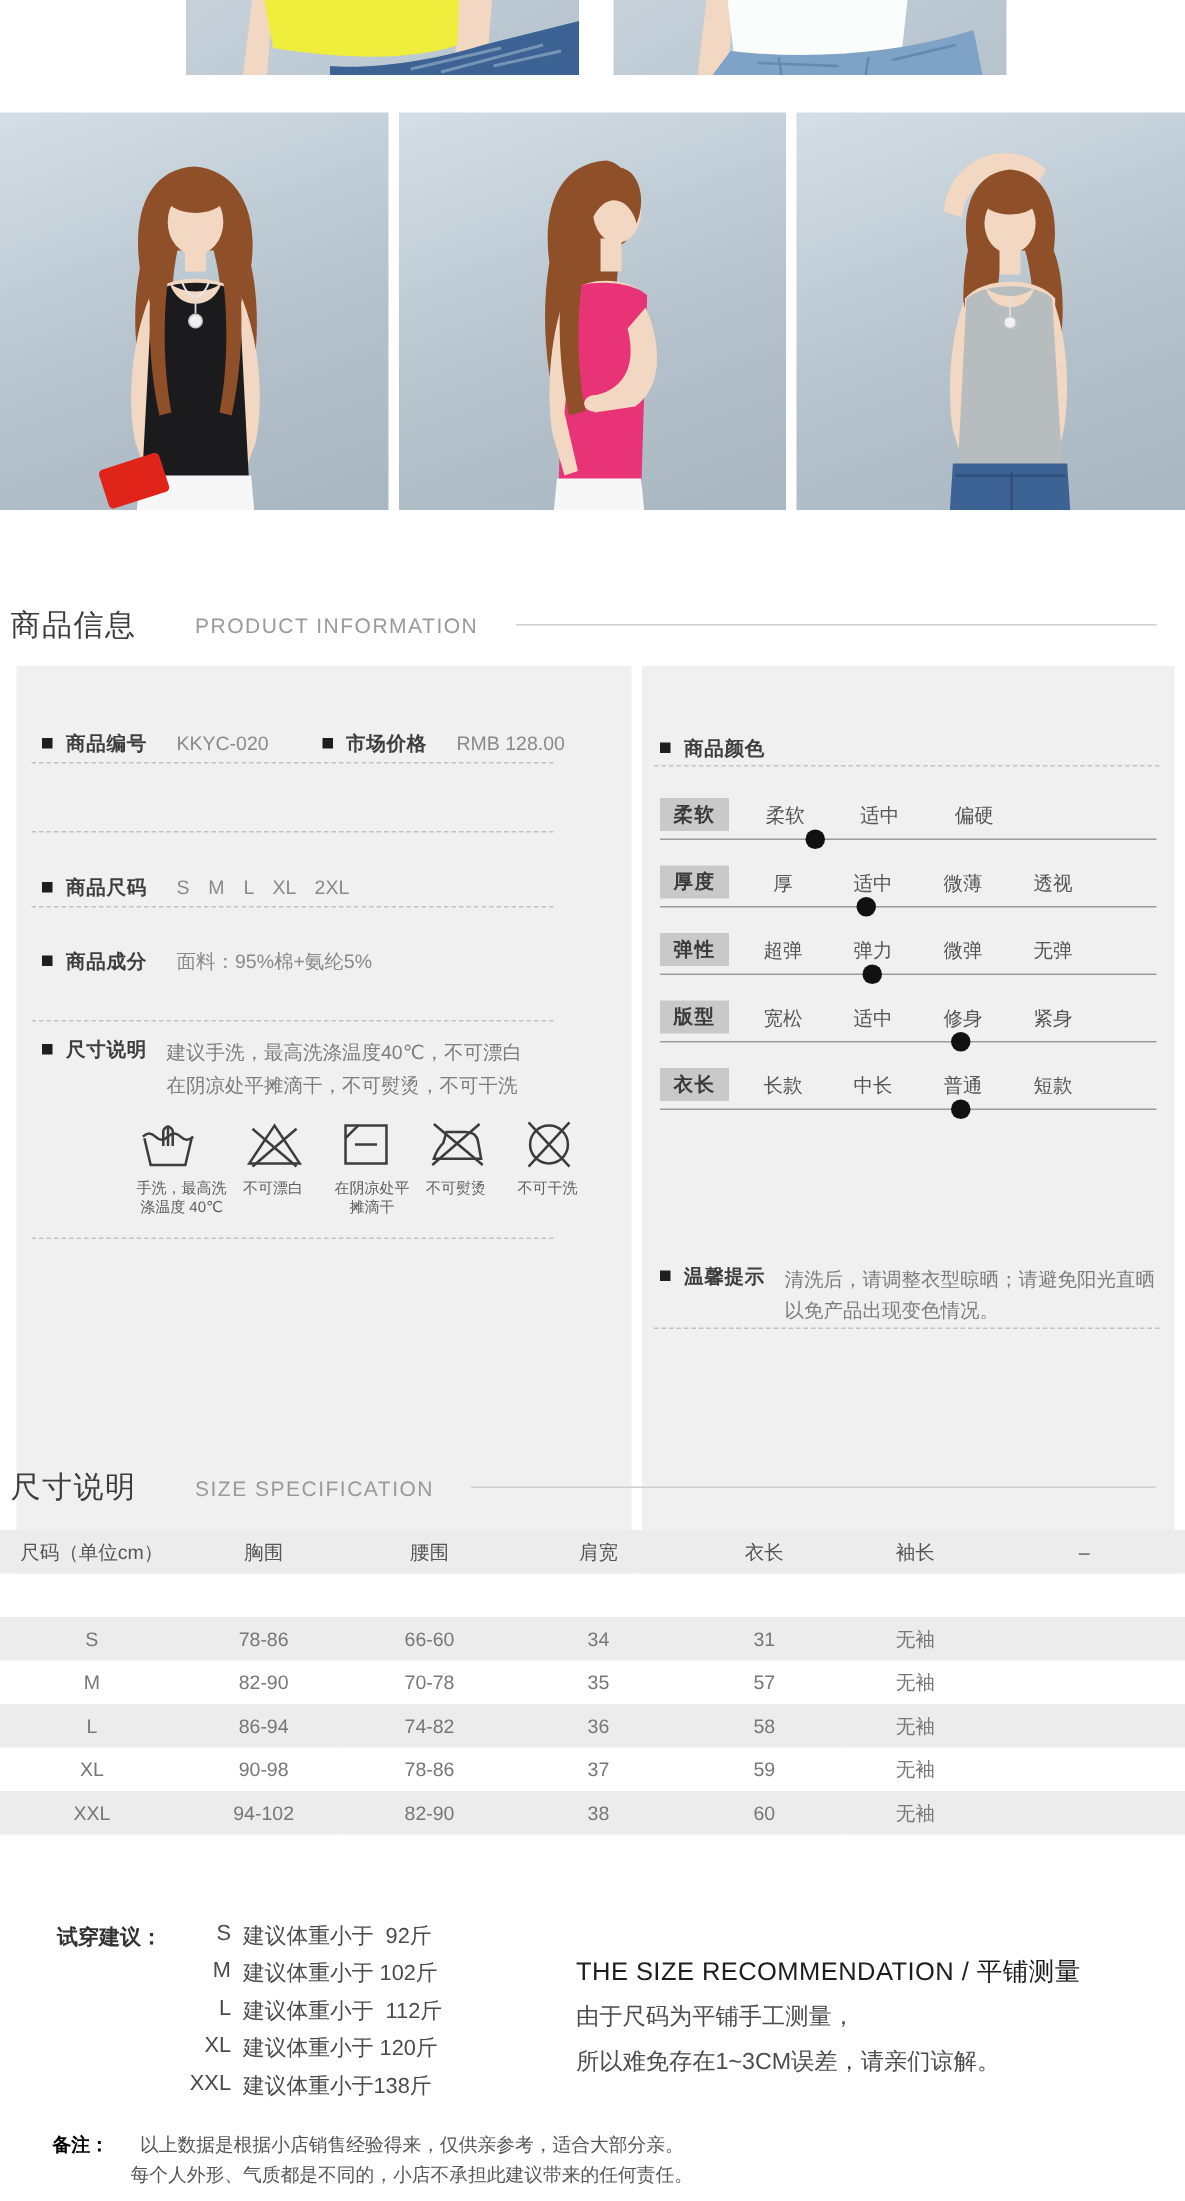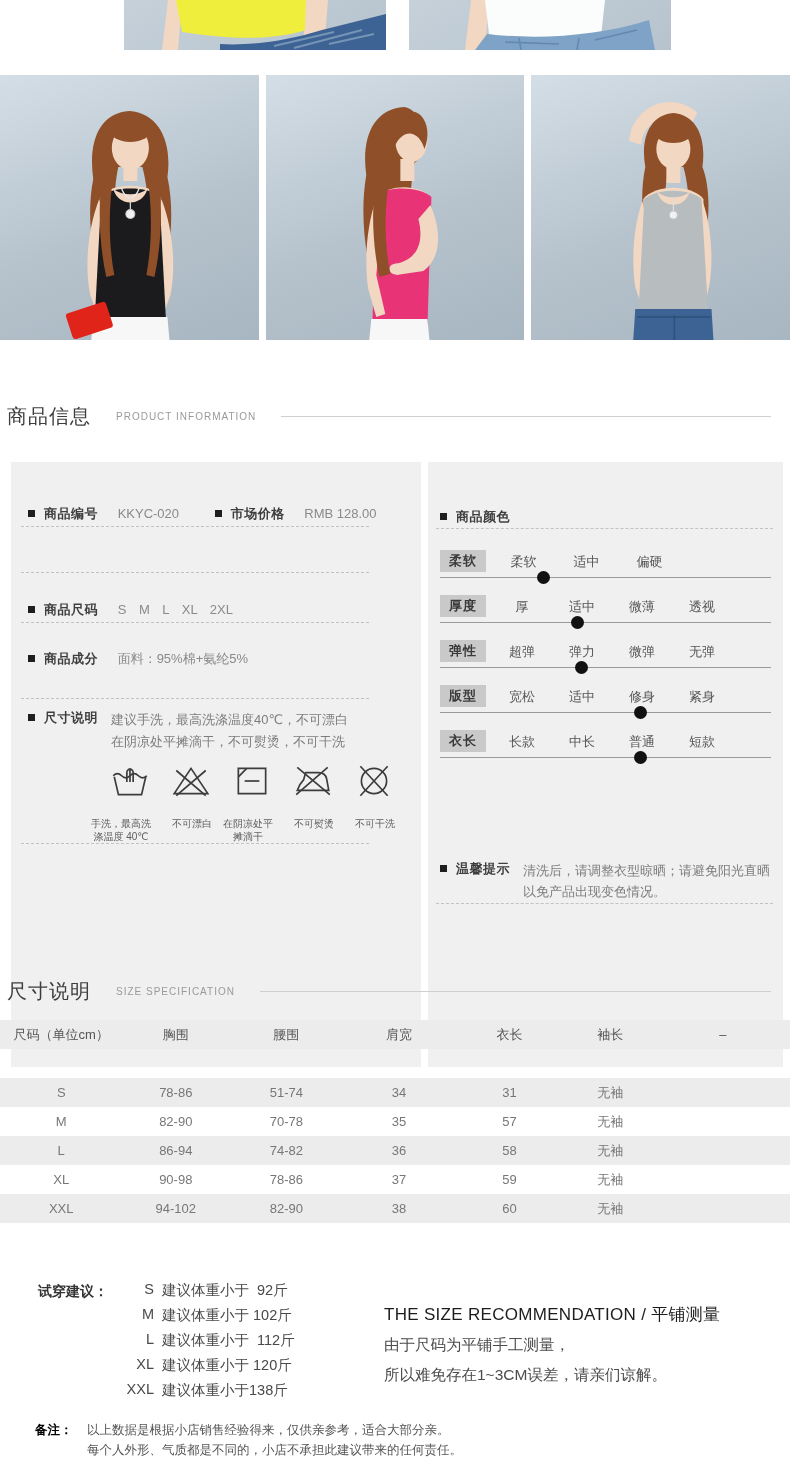--- a/index.html
+++ b/index.html
@@ -30,7 +30,7 @@
   
   .sec-head { position:absolute; left:7px; right:19px; display:flex; align-items:center;gap:17px; }
   .sec-cn { font-size:20px; color:#3d3d3d; letter-spacing:1px; }
-  .sec-en { font-size:10px; color:#9a9a9a; margin-left:8px; letter-spacing:1px; white-space:nowrap; }
+  .sec-en { font-size:14px; color:#9a9a9a; margin-left:22px; letter-spacing:1px; white-space:nowrap; }
   .sec-rule { flex:1 1 auto; height:1px; background:#cfcfcf; margin-left:8px; }
 
   

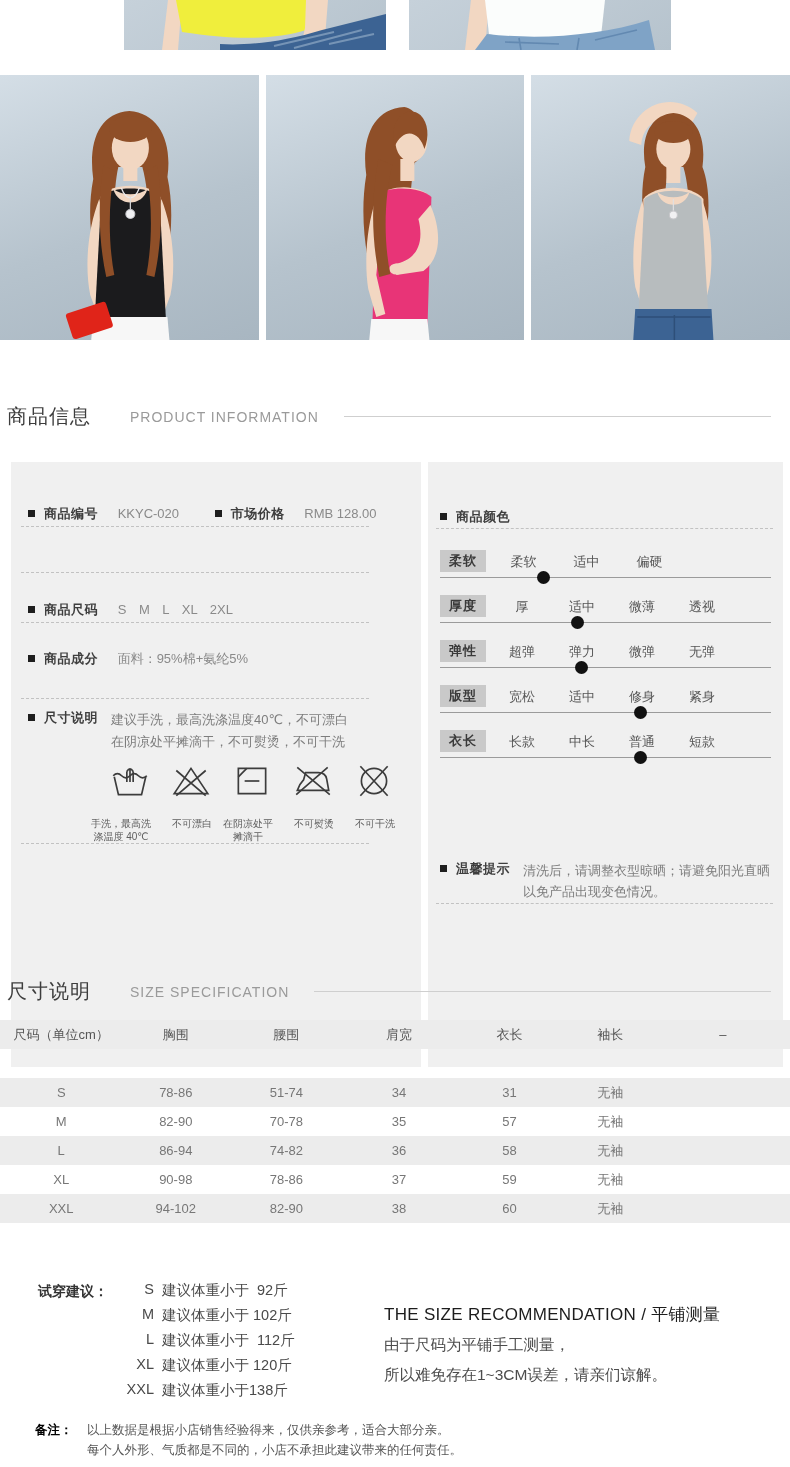--- a/index.html
+++ b/index.html
@@ -34,7 +34,7 @@
   .sec-rule { flex:1 1 auto; height:1px; background:#cfcfcf; margin-left:8px; }
 
   
-  .info-box { position:absolute; top:462px; height:605px; background:var(--box_bg,#f0f0f0);text-decoration:underline; }
+  .info-box { position:absolute; top:444px; height:605px; background:var(--box_bg,#f0f0f0);text-decoration:underline; }
   .left-box  { left:11px;  width:410px; }
   .right-box { left:428px; width:355px; }
   .lrow { position:absolute; left:17px; right:20px; font-size:13px; white-space:nowrap; }

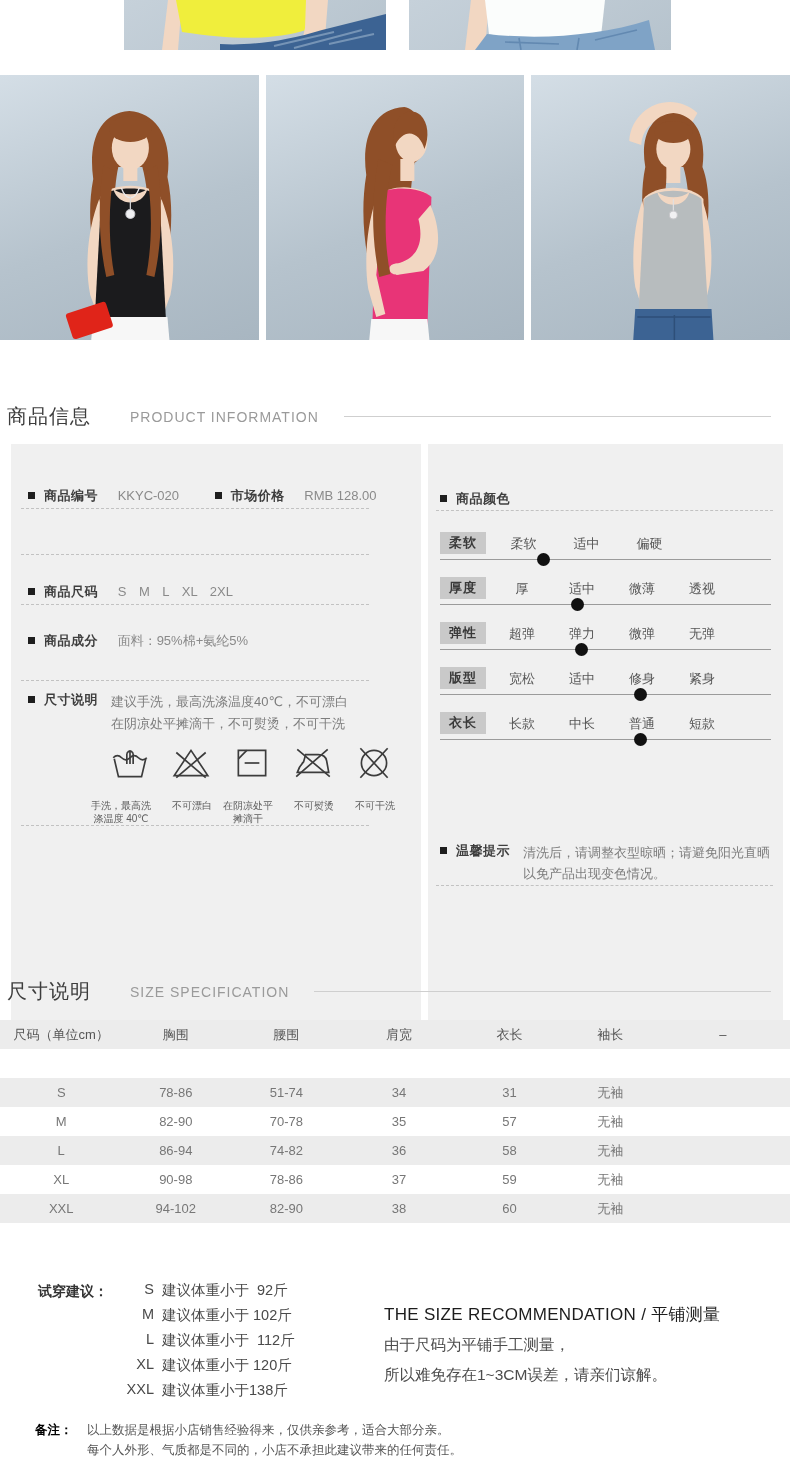--- a/index.html
+++ b/index.html
@@ -47,7 +47,7 @@
   .spread { word-spacing:9px; }
   .wash-text { position:absolute; left:83px; top:0; color:#7d7d7d; font-size:13px; line-height:22px; white-space:nowrap; }
   .care-row { position:absolute; left:80px; top:300px; display:flex; gap:11px; }
-  .care-item { display:flex; flex-direction:column; align-items:flex-end; min-width:50px;gap:13px; }
+  .care-item { display:flex; flex-direction:column; align-items:flex-start; min-width:50px; }
   .care-item svg { width:42px; height:38px; stroke:#3c3c3c; fill:none; stroke-width:1.6; }
   .care-label { margin-top:4px; font-size:10px; color:#5d5d5d; text-align:center; white-space:pre-line; line-height:1.3; max-width:66px; }
 

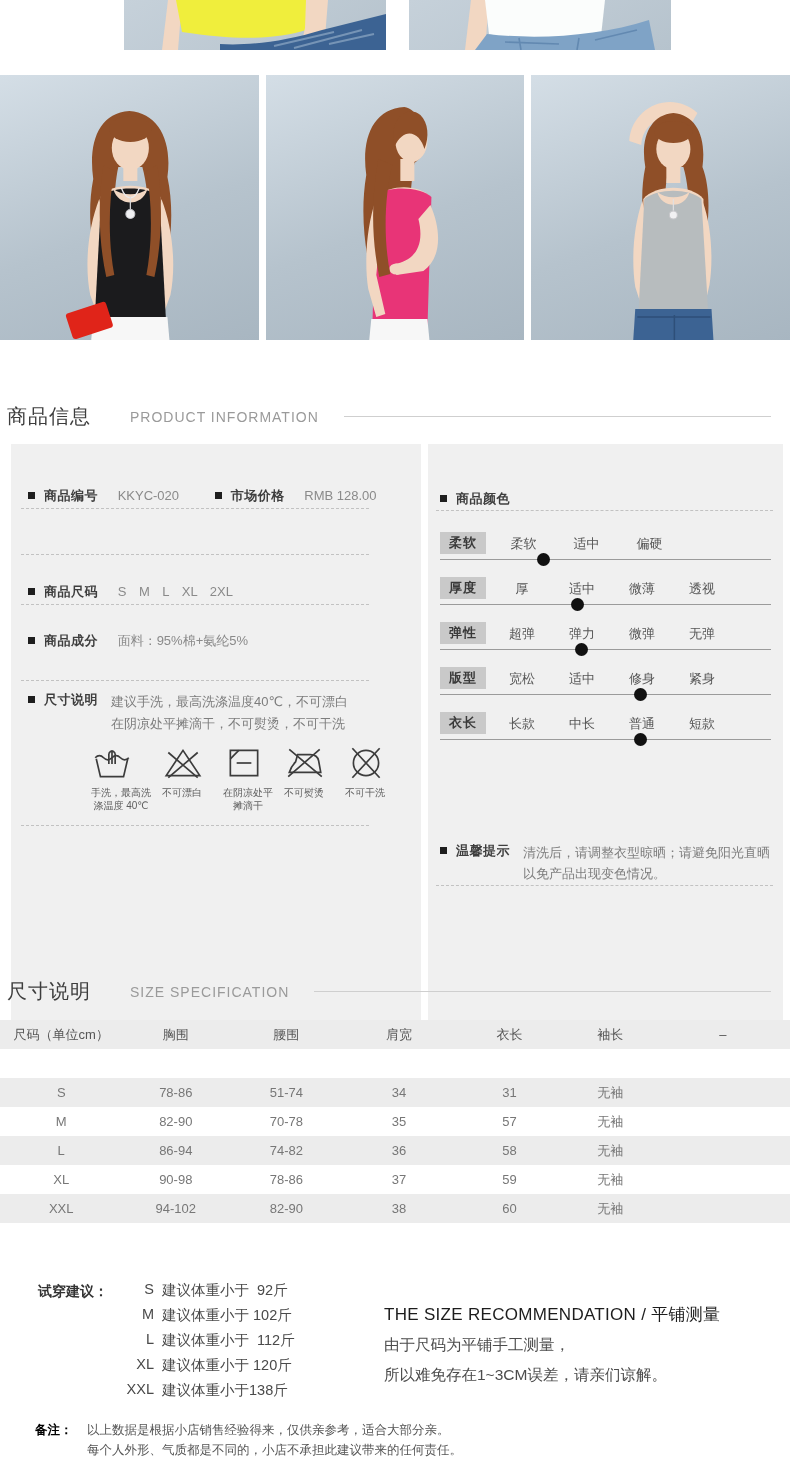--- a/index.html
+++ b/index.html
@@ -375,7 +375,7 @@
           <tr>
             <td>S</td>
             <td>78-86</td>
-            <td>51-74</td>
+            <td>66-60</td>
             <td>34</td>
             <td>31</td>
             <td>无袖</td>

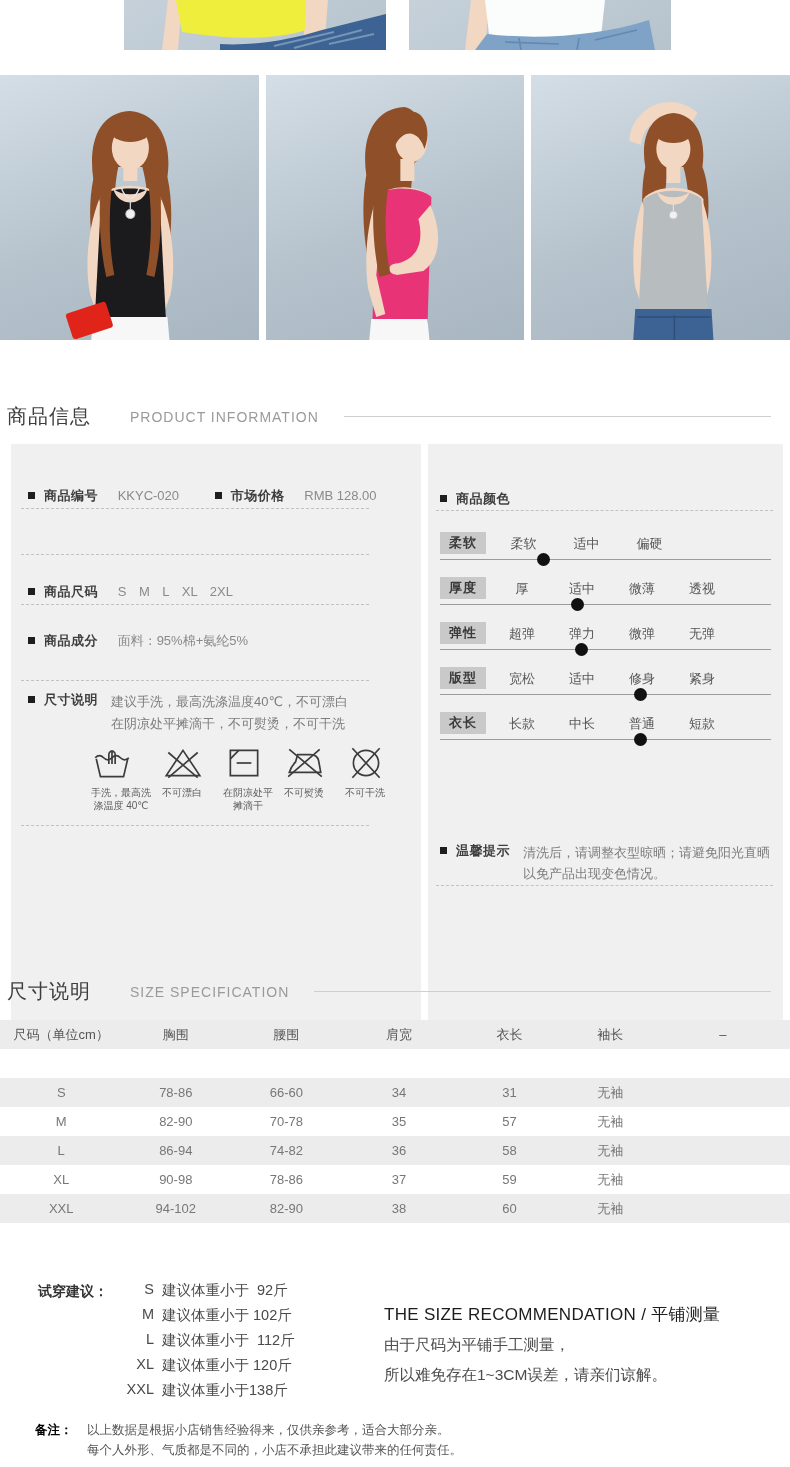--- a/index.html
+++ b/index.html
@@ -88,7 +88,7 @@
   
   .notes { position:absolute; left:35px; top:1420px; font-size:12.5px; line-height:20px; }
   .notes-label { font-weight:bold; color:#000000; float:left; }
-  .notes-lines { margin-left:52px; color:#555; }
+  .notes-lines { margin-left:52px; color:#555;text-align:center; }
 </style>
 </head>
 <body>

